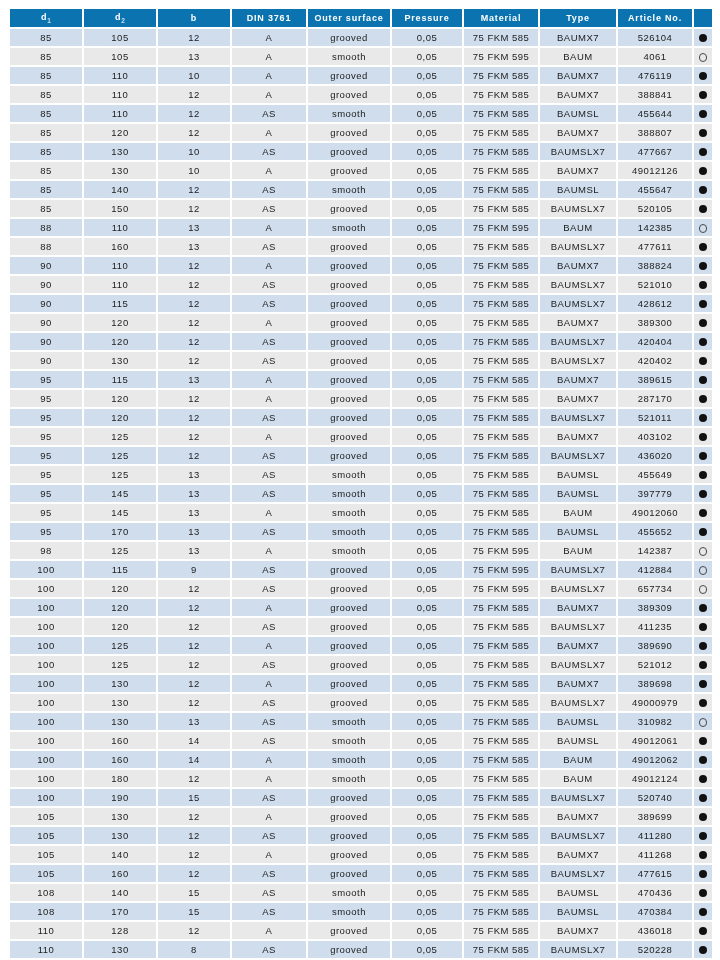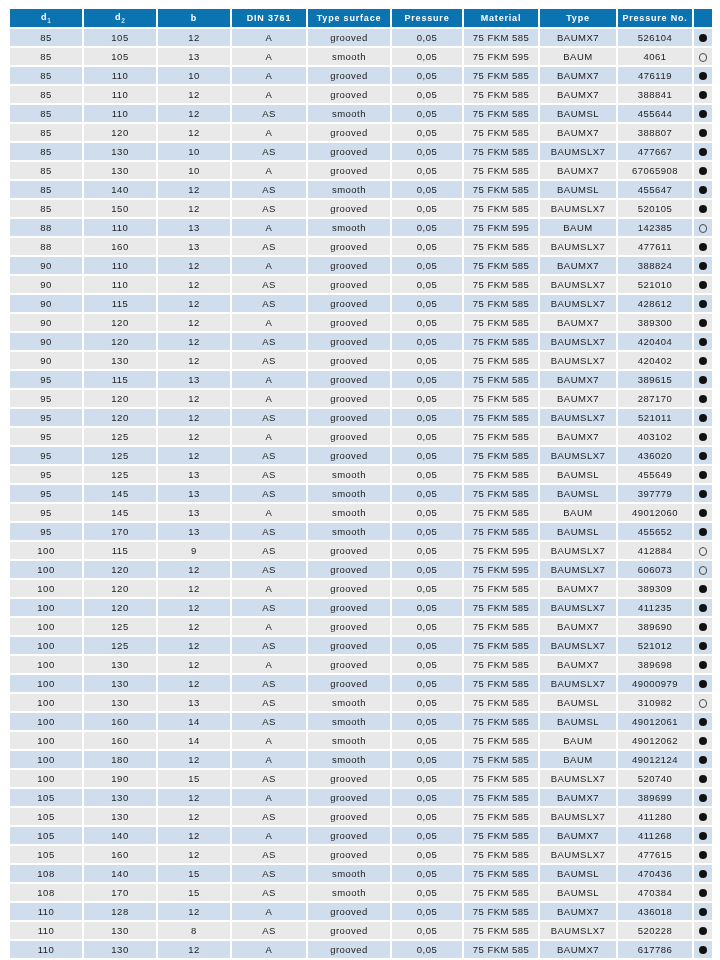--- a/index.html
+++ b/index.html
@@ -103,7 +103,7 @@
         <th><span>d</span><sub>2</sub></th>
         <th>b</th>
         <th>DIN 3761</th>
-        <th>Type surface</th>
+        <th>Outer surface</th>
         <th>Pressure</th>
         <th>Material</th>
         <th>Type</th>

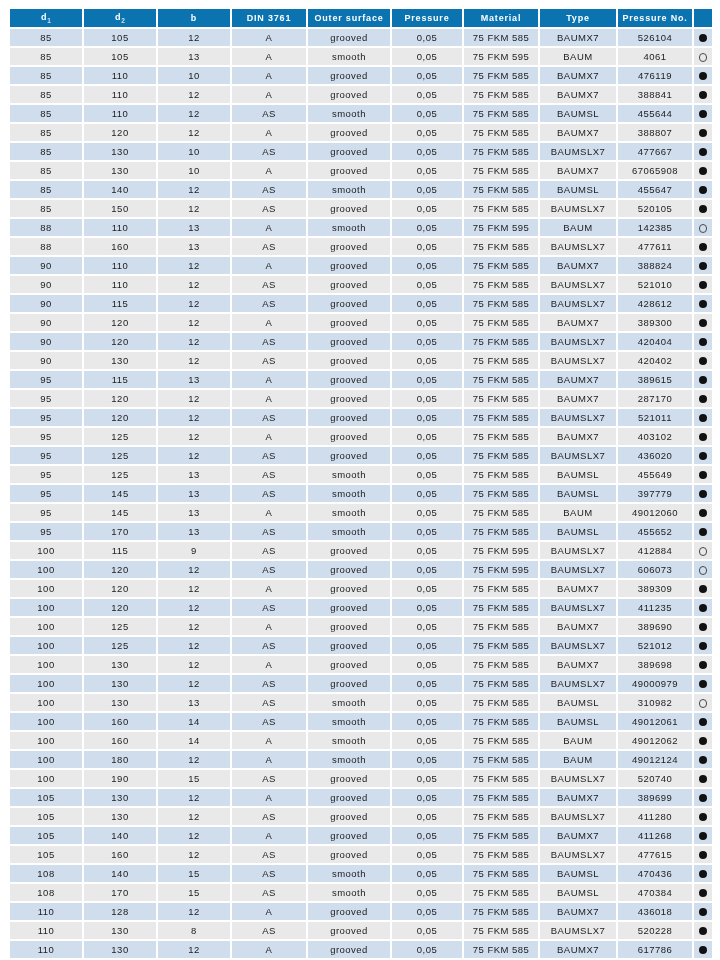--- a/index.html
+++ b/index.html
@@ -107,7 +107,7 @@
         <th>Pressure</th>
         <th>Material</th>
         <th>Type</th>
-        <th>Pressure No.</th>
+        <th>Article No.</th>
         <th></th>
       </tr>
     </thead>

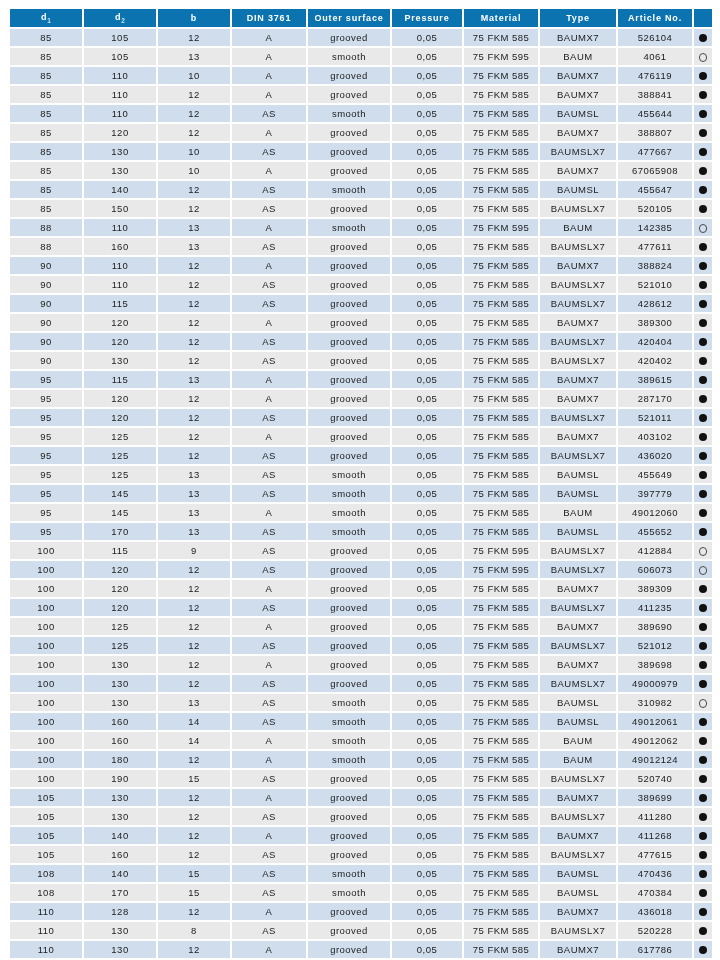--- a/index.html
+++ b/index.html
@@ -205,7 +205,7 @@
           <td>0,05</td>
           <td>75 FKM 585</td>
           <td>BAUMX7</td>
-          <td>67065908</td>
+          <td>49012126</td>
           <td><span class="dot filled"></span></td>
         </tr>
         <tr>

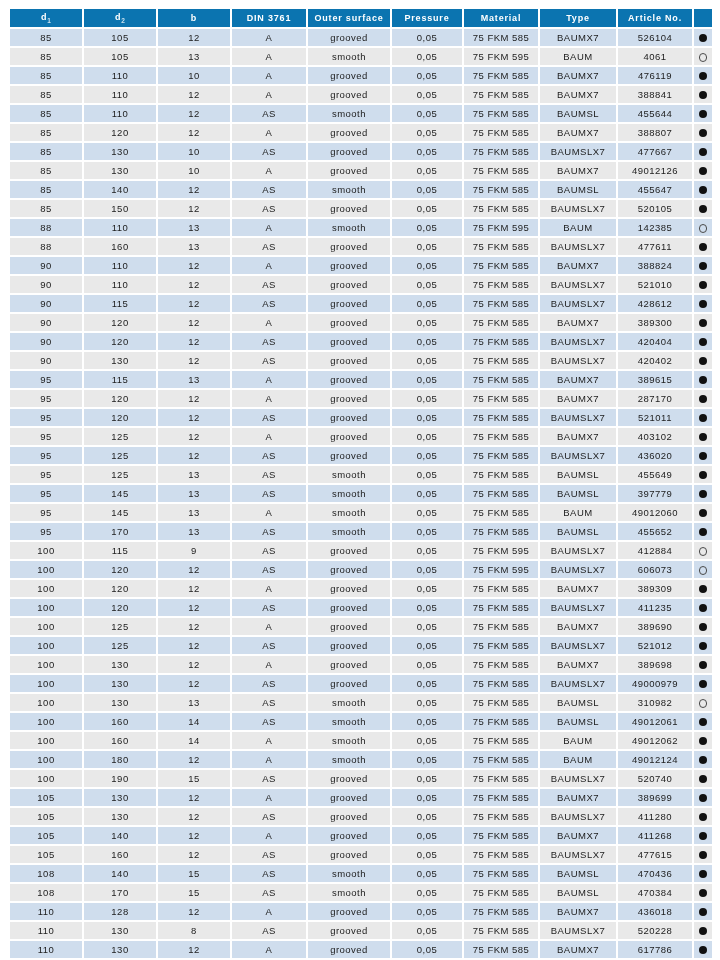--- a/index.html
+++ b/index.html
@@ -437,6 +437,18 @@
           <td><span class="dot filled"></span></td>
         </tr>
         <tr>
+          <td>98</td>
+          <td>125</td>
+          <td>13</td>
+          <td>A</td>
+          <td>smooth</td>
+          <td>0,05</td>
+          <td>75 FKM 595</td>
+          <td>BAUM</td>
+          <td>142387</td>
+          <td><span class="dot open"></span></td>
+        </tr>
+        <tr>
           <td>100</td>
           <td>115</td>
           <td>9</td>

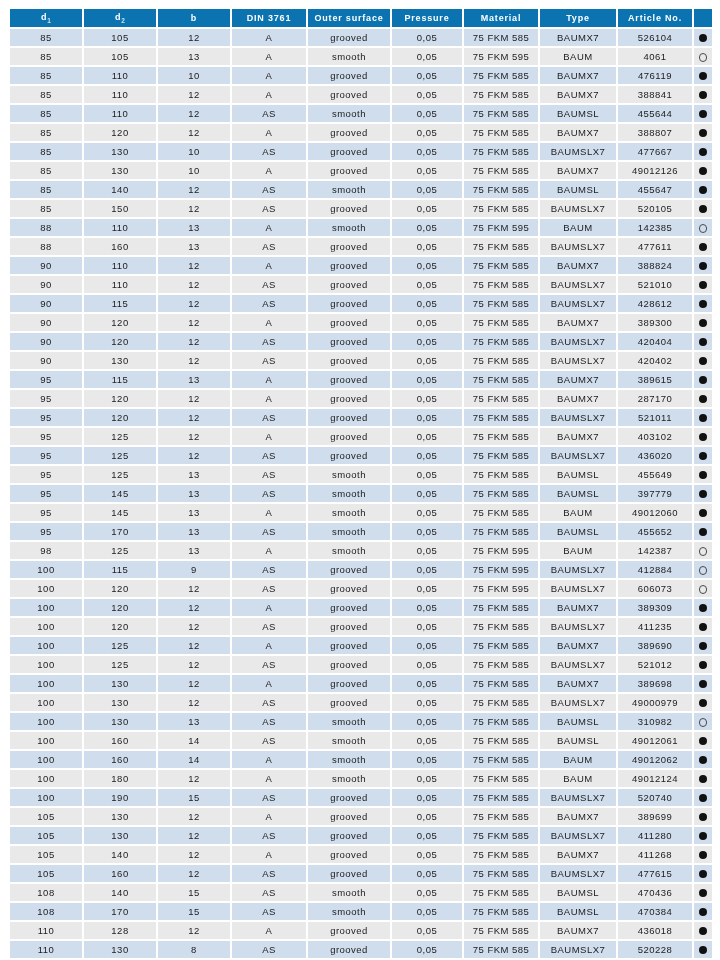--- a/index.html
+++ b/index.html
@@ -469,7 +469,7 @@
           <td>0,05</td>
           <td>75 FKM 595</td>
           <td>BAUMSLX7</td>
-          <td>606073</td>
+          <td>657734</td>
           <td><span class="dot open"></span></td>
         </tr>
         <tr>

